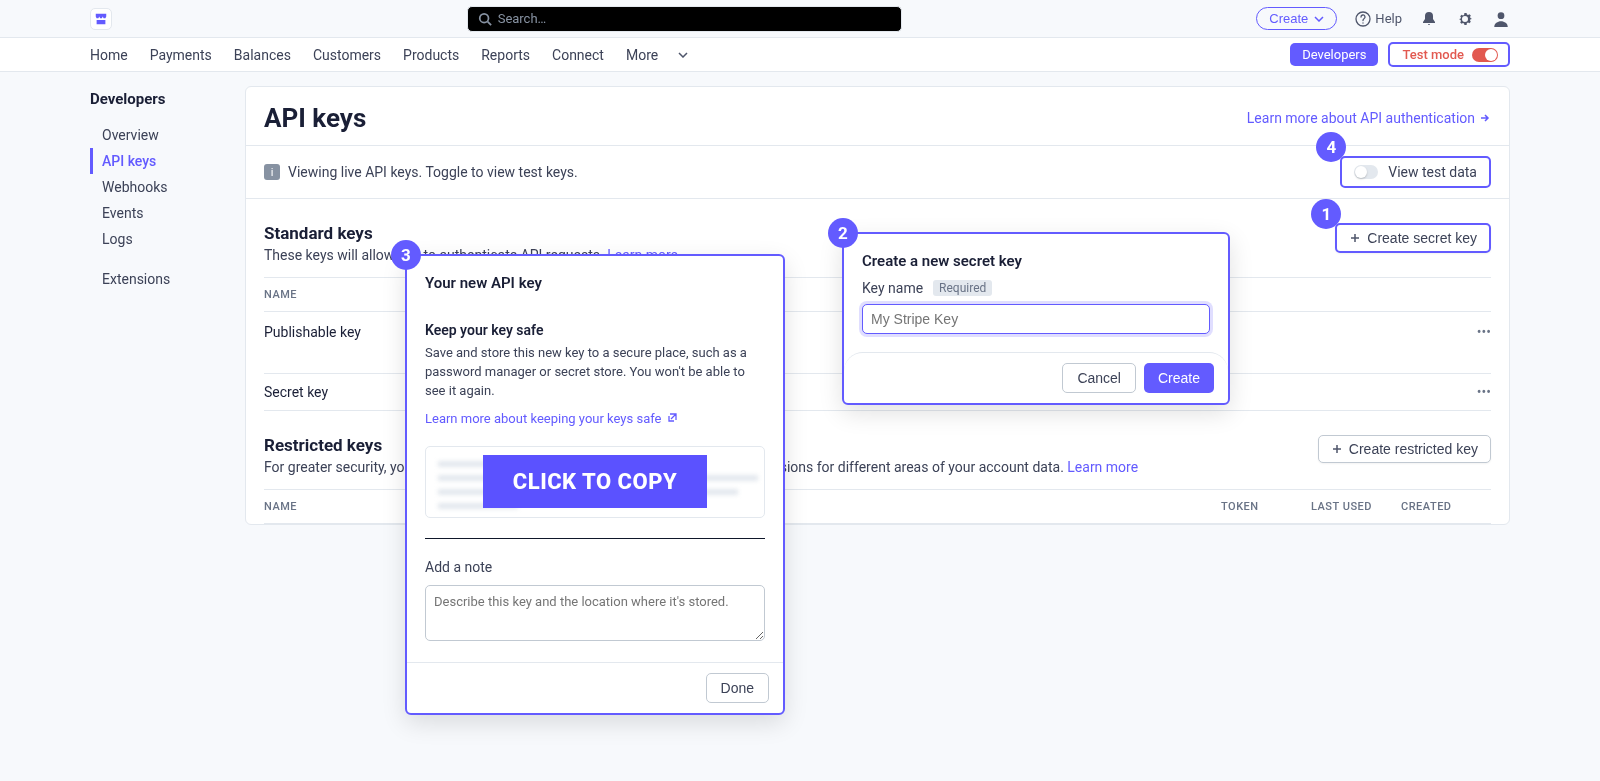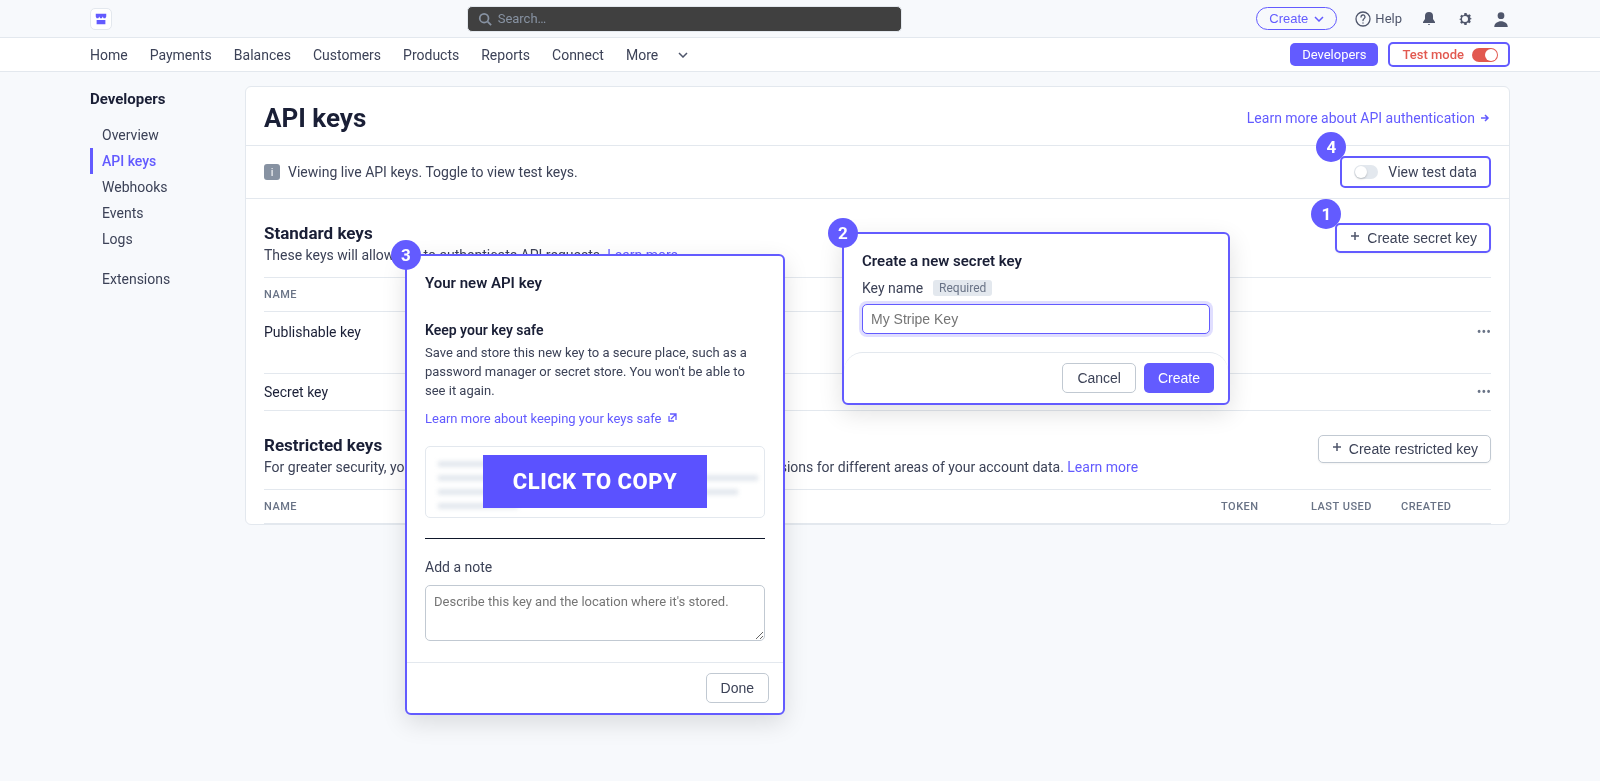--- a/index.html
+++ b/index.html
@@ -39,7 +39,7 @@
   .search {
     width: 435px;
     height: 26px;
-    background: #404040;
+    background: #000000;
     border: 1px solid #e3e8ee;
     border-radius: 5px;
     display: flex;

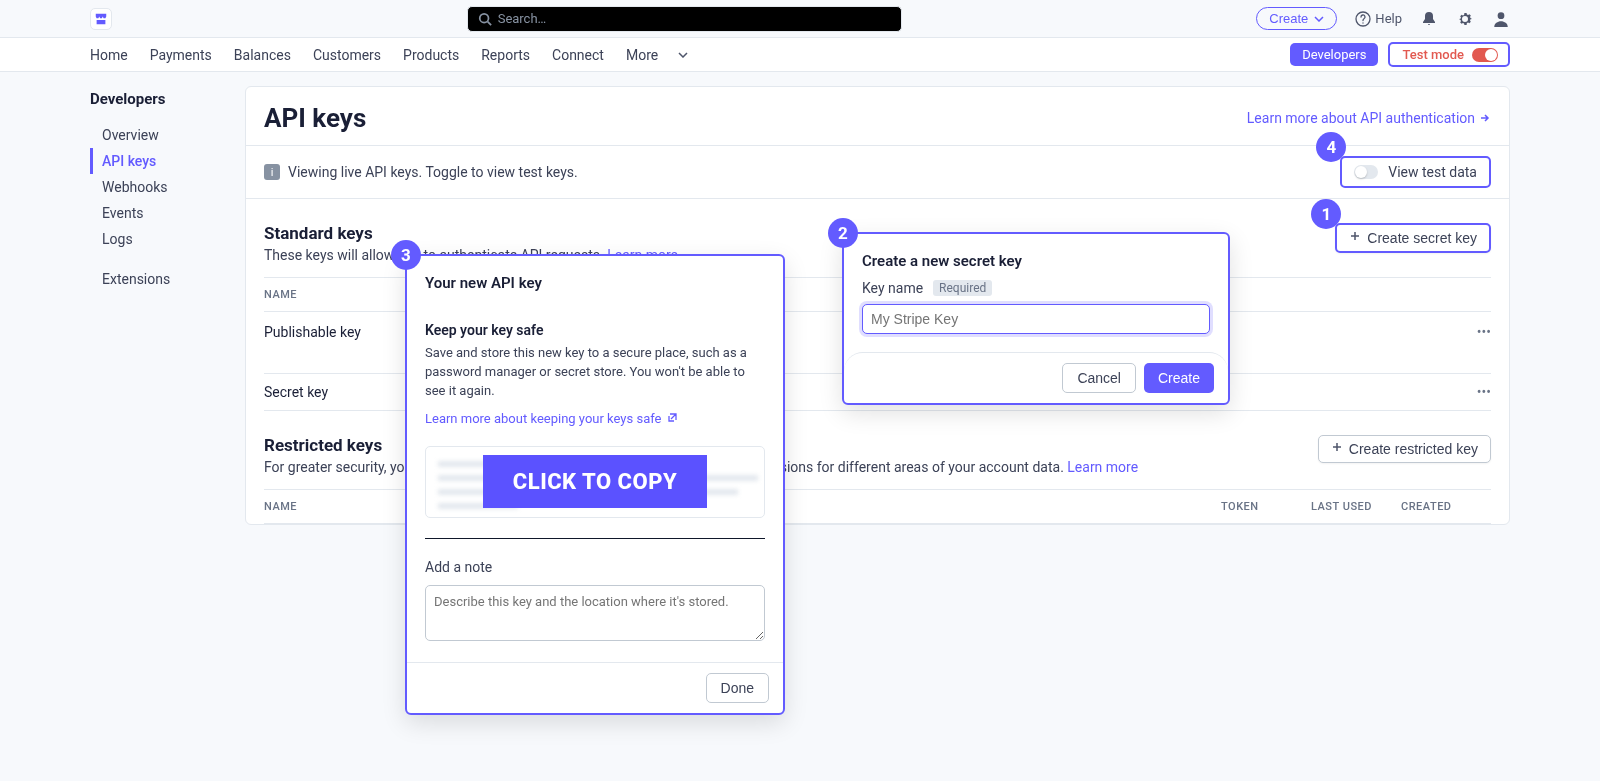--- a/index.html
+++ b/index.html
@@ -222,7 +222,7 @@
     font-size:14px;
     color:#3c4257;
     display:flex;
-    align-items:flex-start;
+    align-items:center;
     gap:6px;
     cursor:pointer;
     box-shadow:0 1px 2px rgba(0,0,0,.05);

